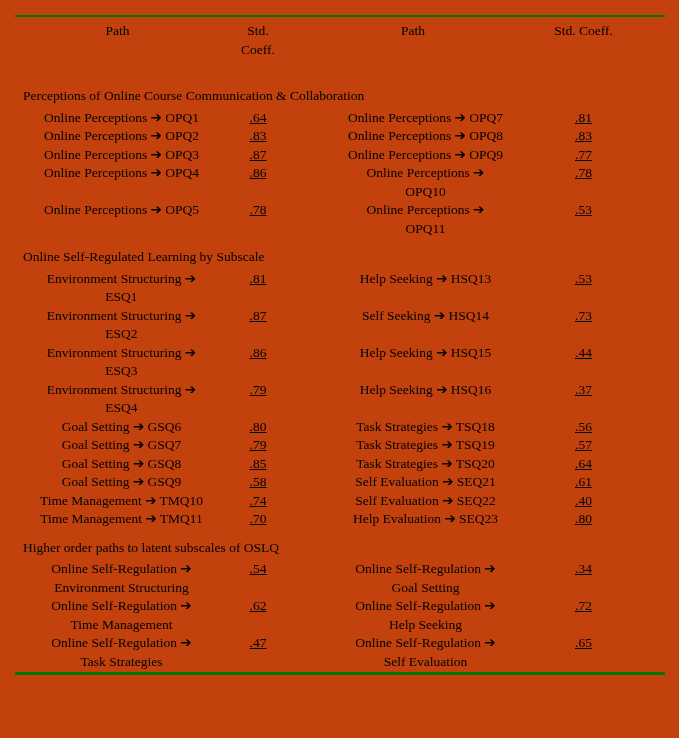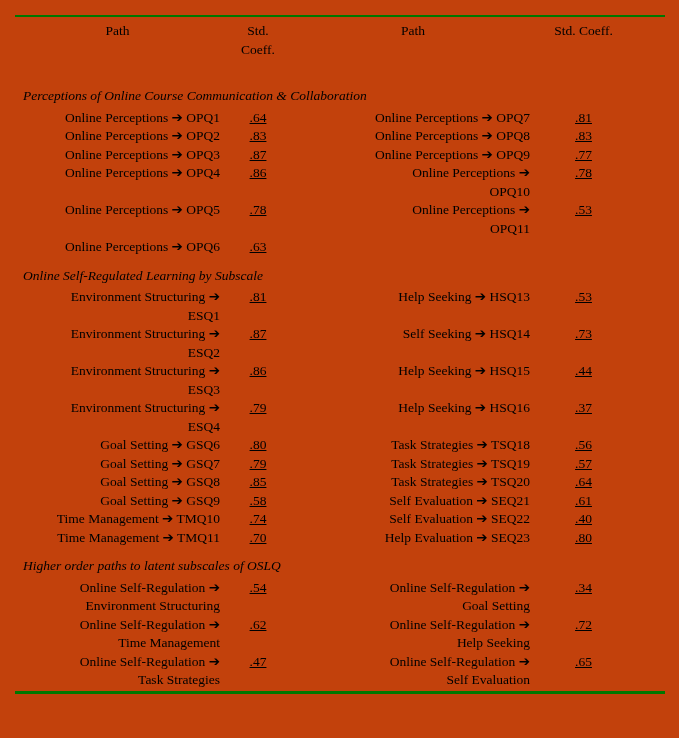--- a/index.html
+++ b/index.html
@@ -56,7 +56,6 @@
     text-decoration: underline;
   }
   td.section-title {
-    font-style: italic;
     padding-top: 10px;
     padding-bottom: 3px;
     padding-left: 8px;

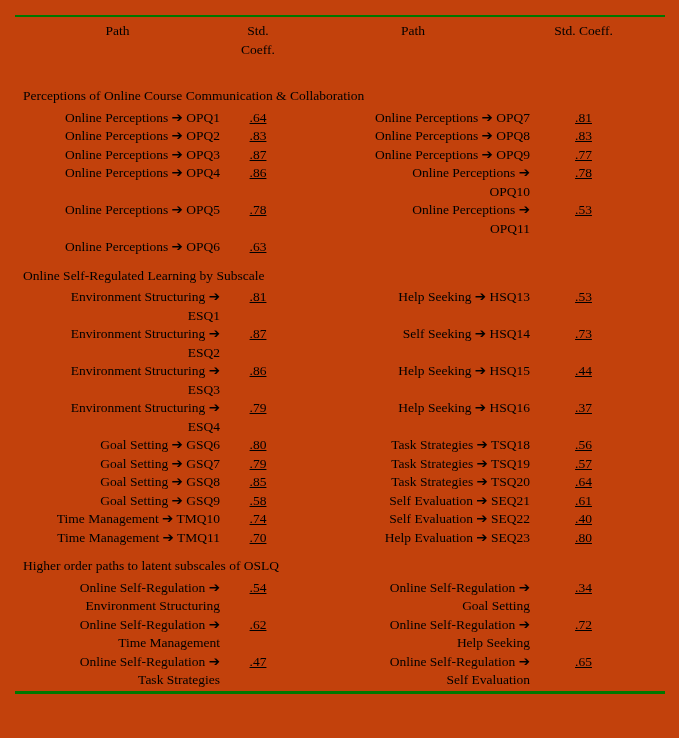--- a/index.html
+++ b/index.html
@@ -44,7 +44,7 @@
   }
   td.path-cell {
     white-space: pre-line;
-    text-align: right;
+    text-align: center;
     padding-left: 8px;
     margin-left: 24px;
   }

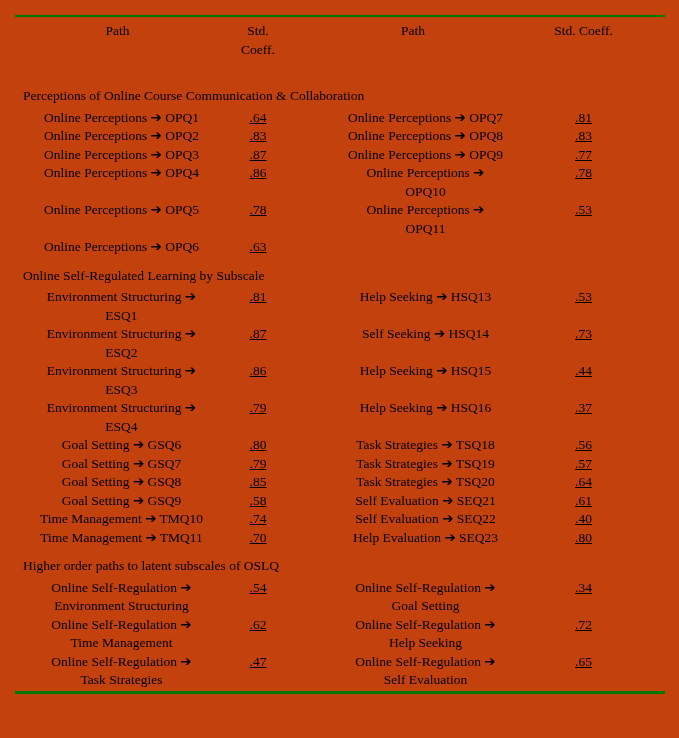--- a/index.html
+++ b/index.html
@@ -120,12 +120,6 @@
           <td class="coeff-cell">.53</td>
         </tr>
         <tr>
-          <td class="path-cell">Online Perceptions ➔ OPQ6</td>
-          <td class="coeff-cell">.63</td>
-          <td class="path-cell right"></td>
-          <td class="coeff-cell"></td>
-        </tr>
-        <tr>
           <td colspan="4" class="section-title">Online Self-Regulated Learning by Subscale</td>
         </tr>
         <tr>

